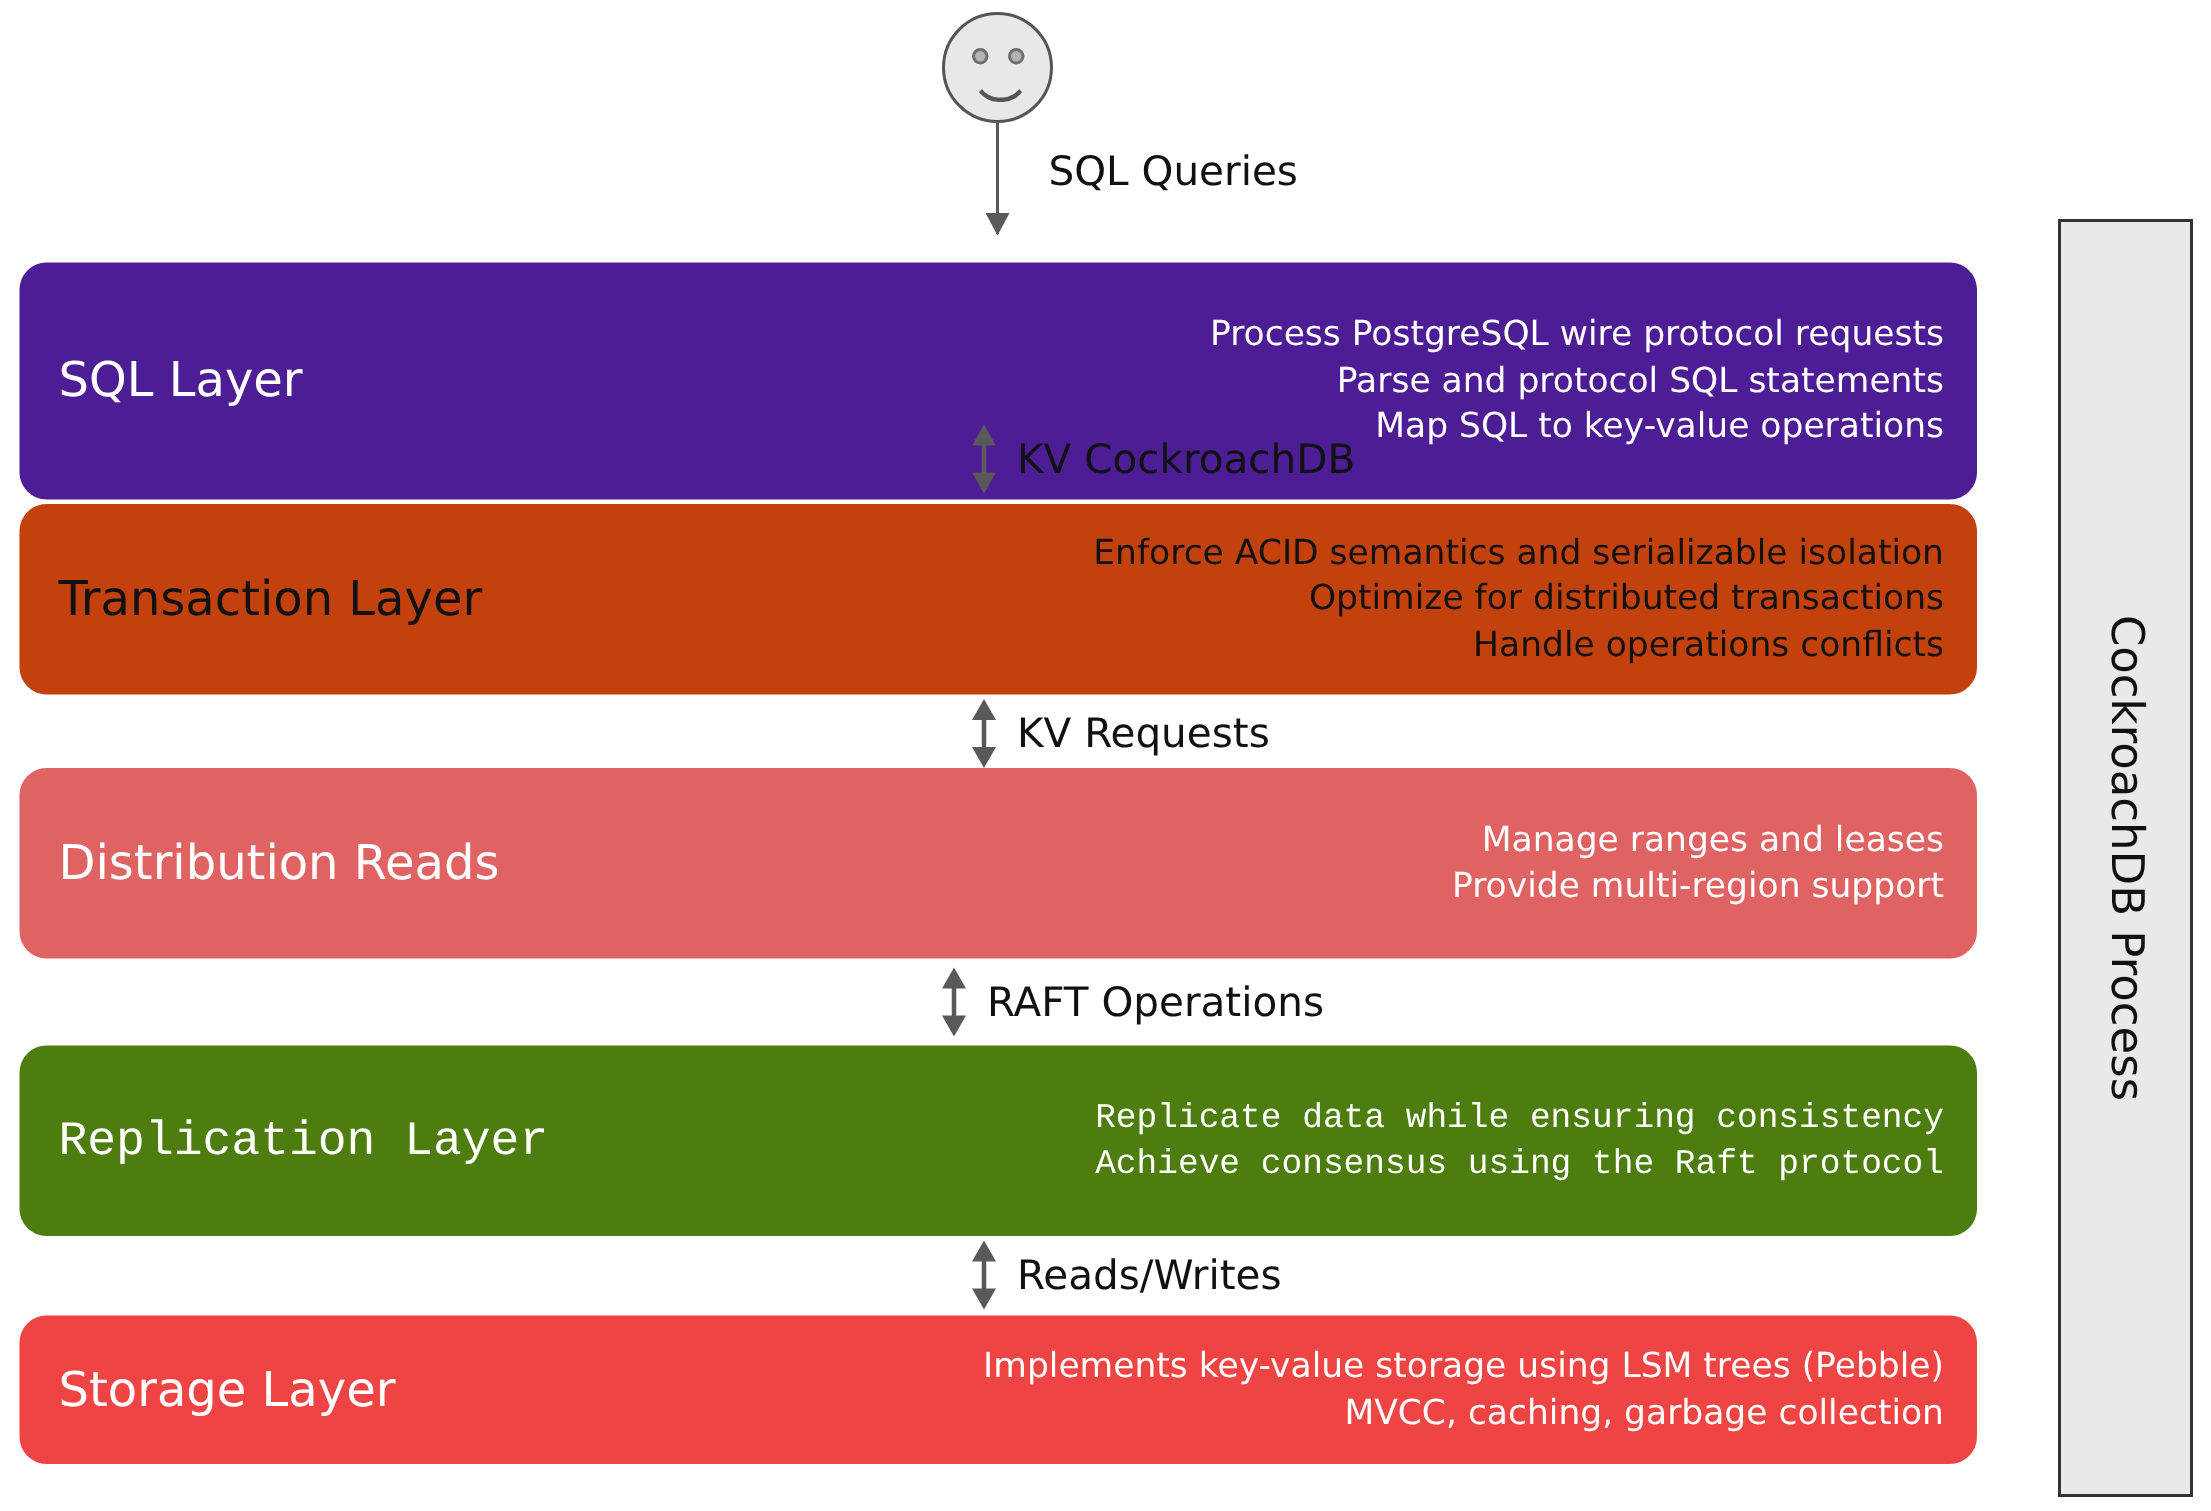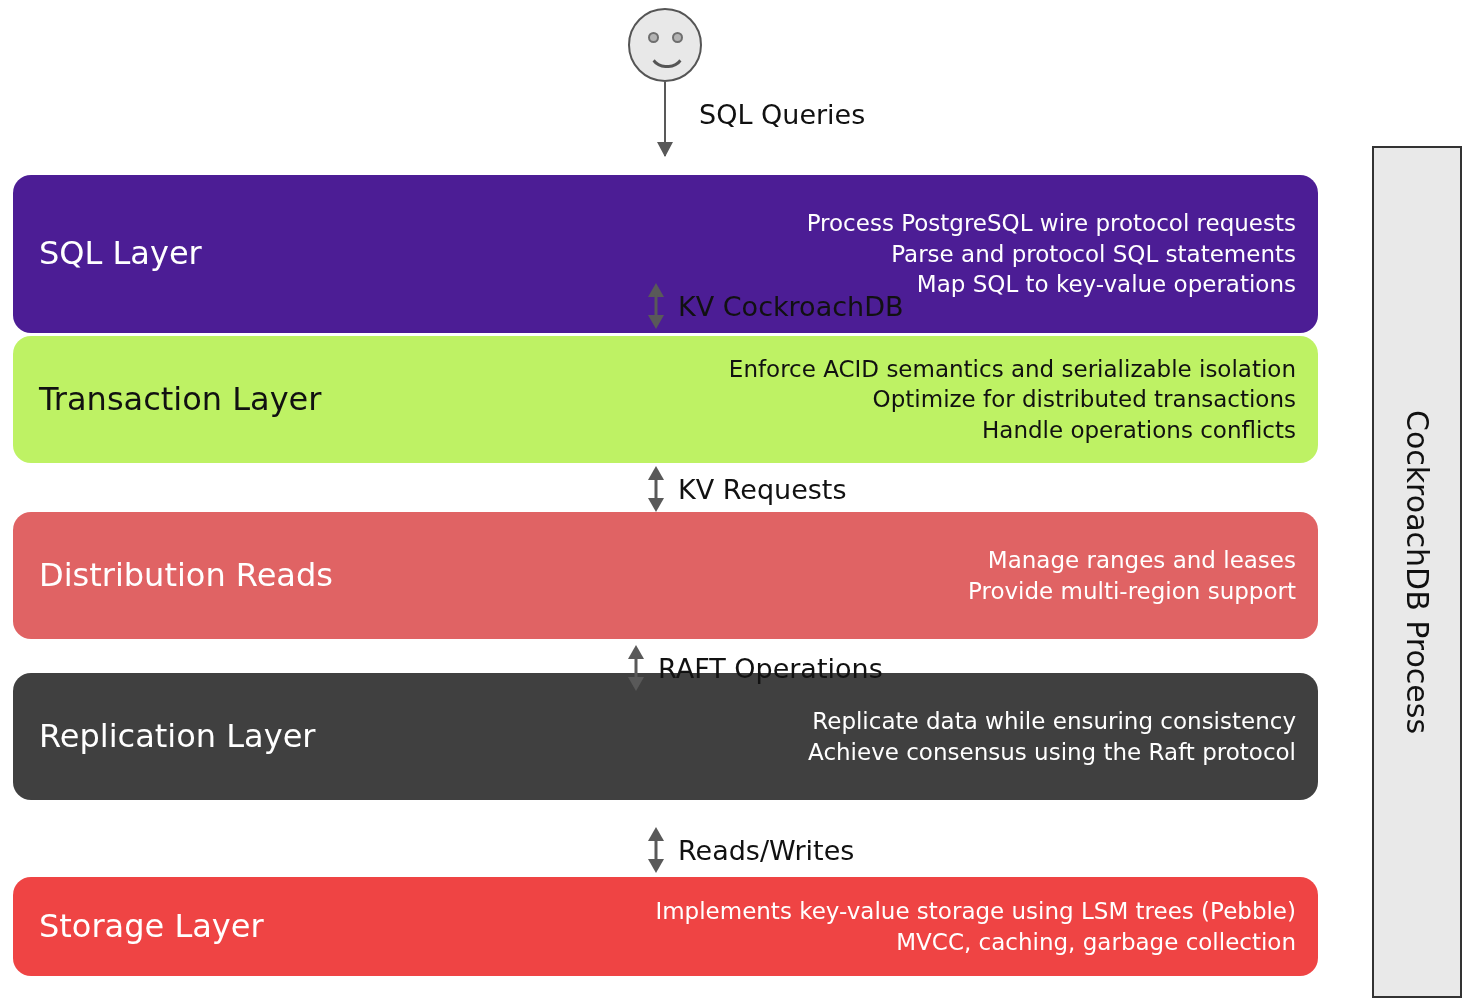--- a/index.html
+++ b/index.html
@@ -164,7 +164,7 @@
           <div>Map SQL to key-value operations</div>
         </div>
       </div>
-      <div class="layer" style="top: 336px; height: 127px; background: #bef264;">
+      <div class="layer" style="top: 336px; height: 127px; background: #c2410c;">
         <div class="layer-title" style="color: rgb(17, 17, 17);">Transaction Layer</div>
         <div class="layer-desc" style="color: rgb(17, 17, 17);">
           <div>Enforce ACID semantics and serializable isolation</div>

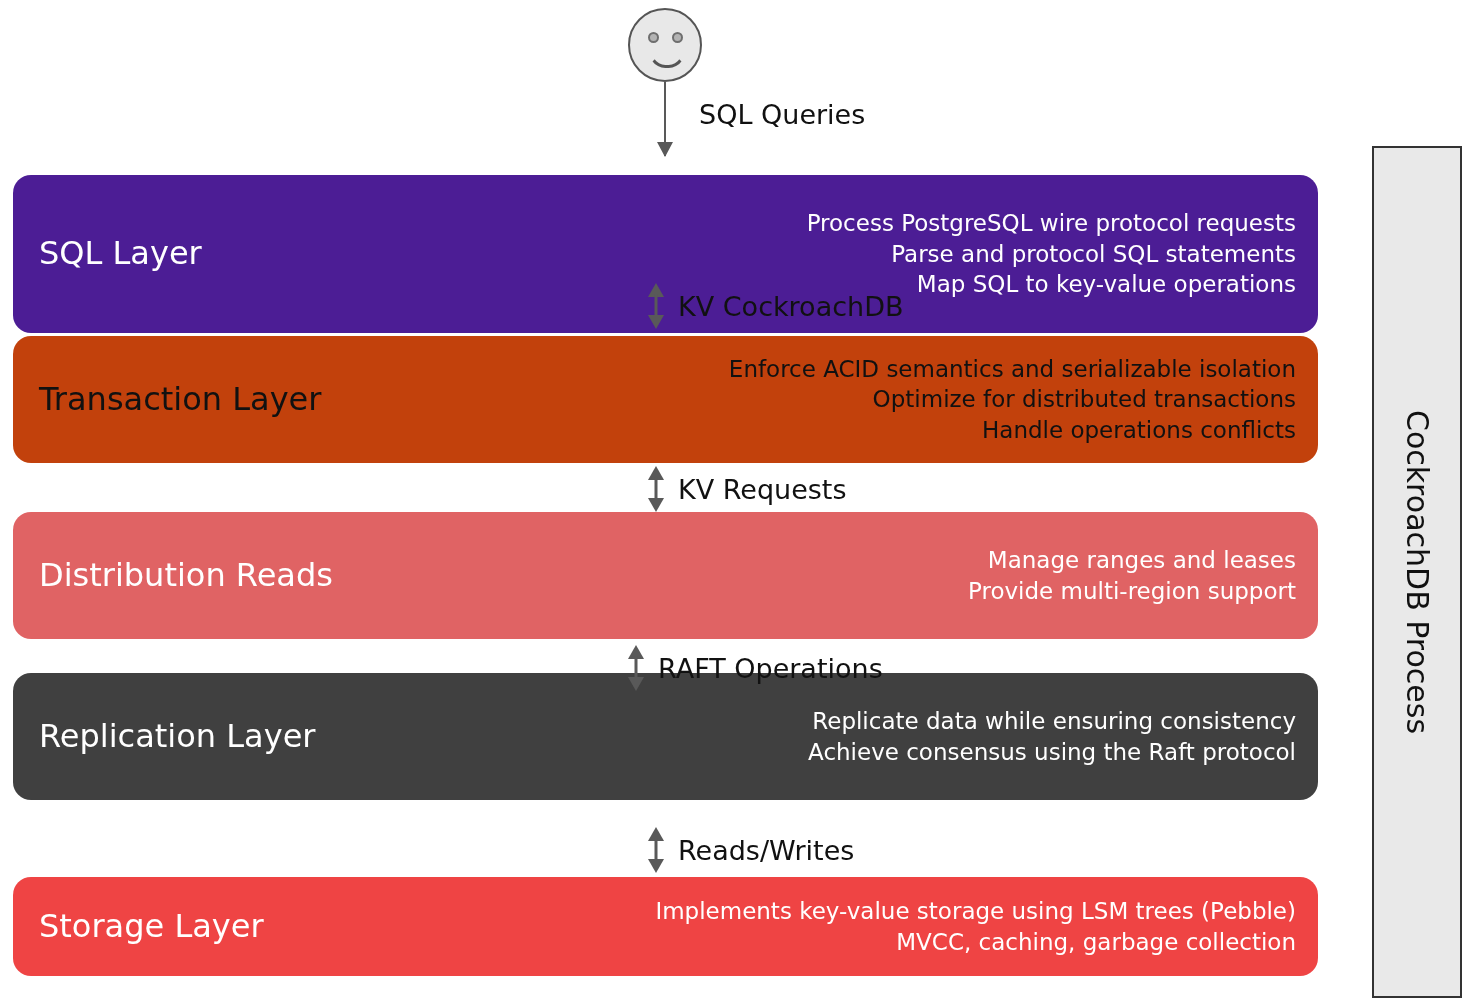--- a/index.html
+++ b/index.html
@@ -179,7 +179,7 @@
           <div>Provide multi-region support</div>
         </div>
       </div>
-      <div class="layer" style="top: 673px; height: 127px; background: #404040;">
+      <div class="layer" style="top: 697px; height: 127px; background: #4d7c0f; font-family: Liberation Mono, monospace;">
         <div class="layer-title" style="color: rgb(255, 255, 255);">Replication Layer</div>
         <div class="layer-desc" style="color: rgb(255, 255, 255);">
           <div>Replicate data while ensuring consistency</div>

